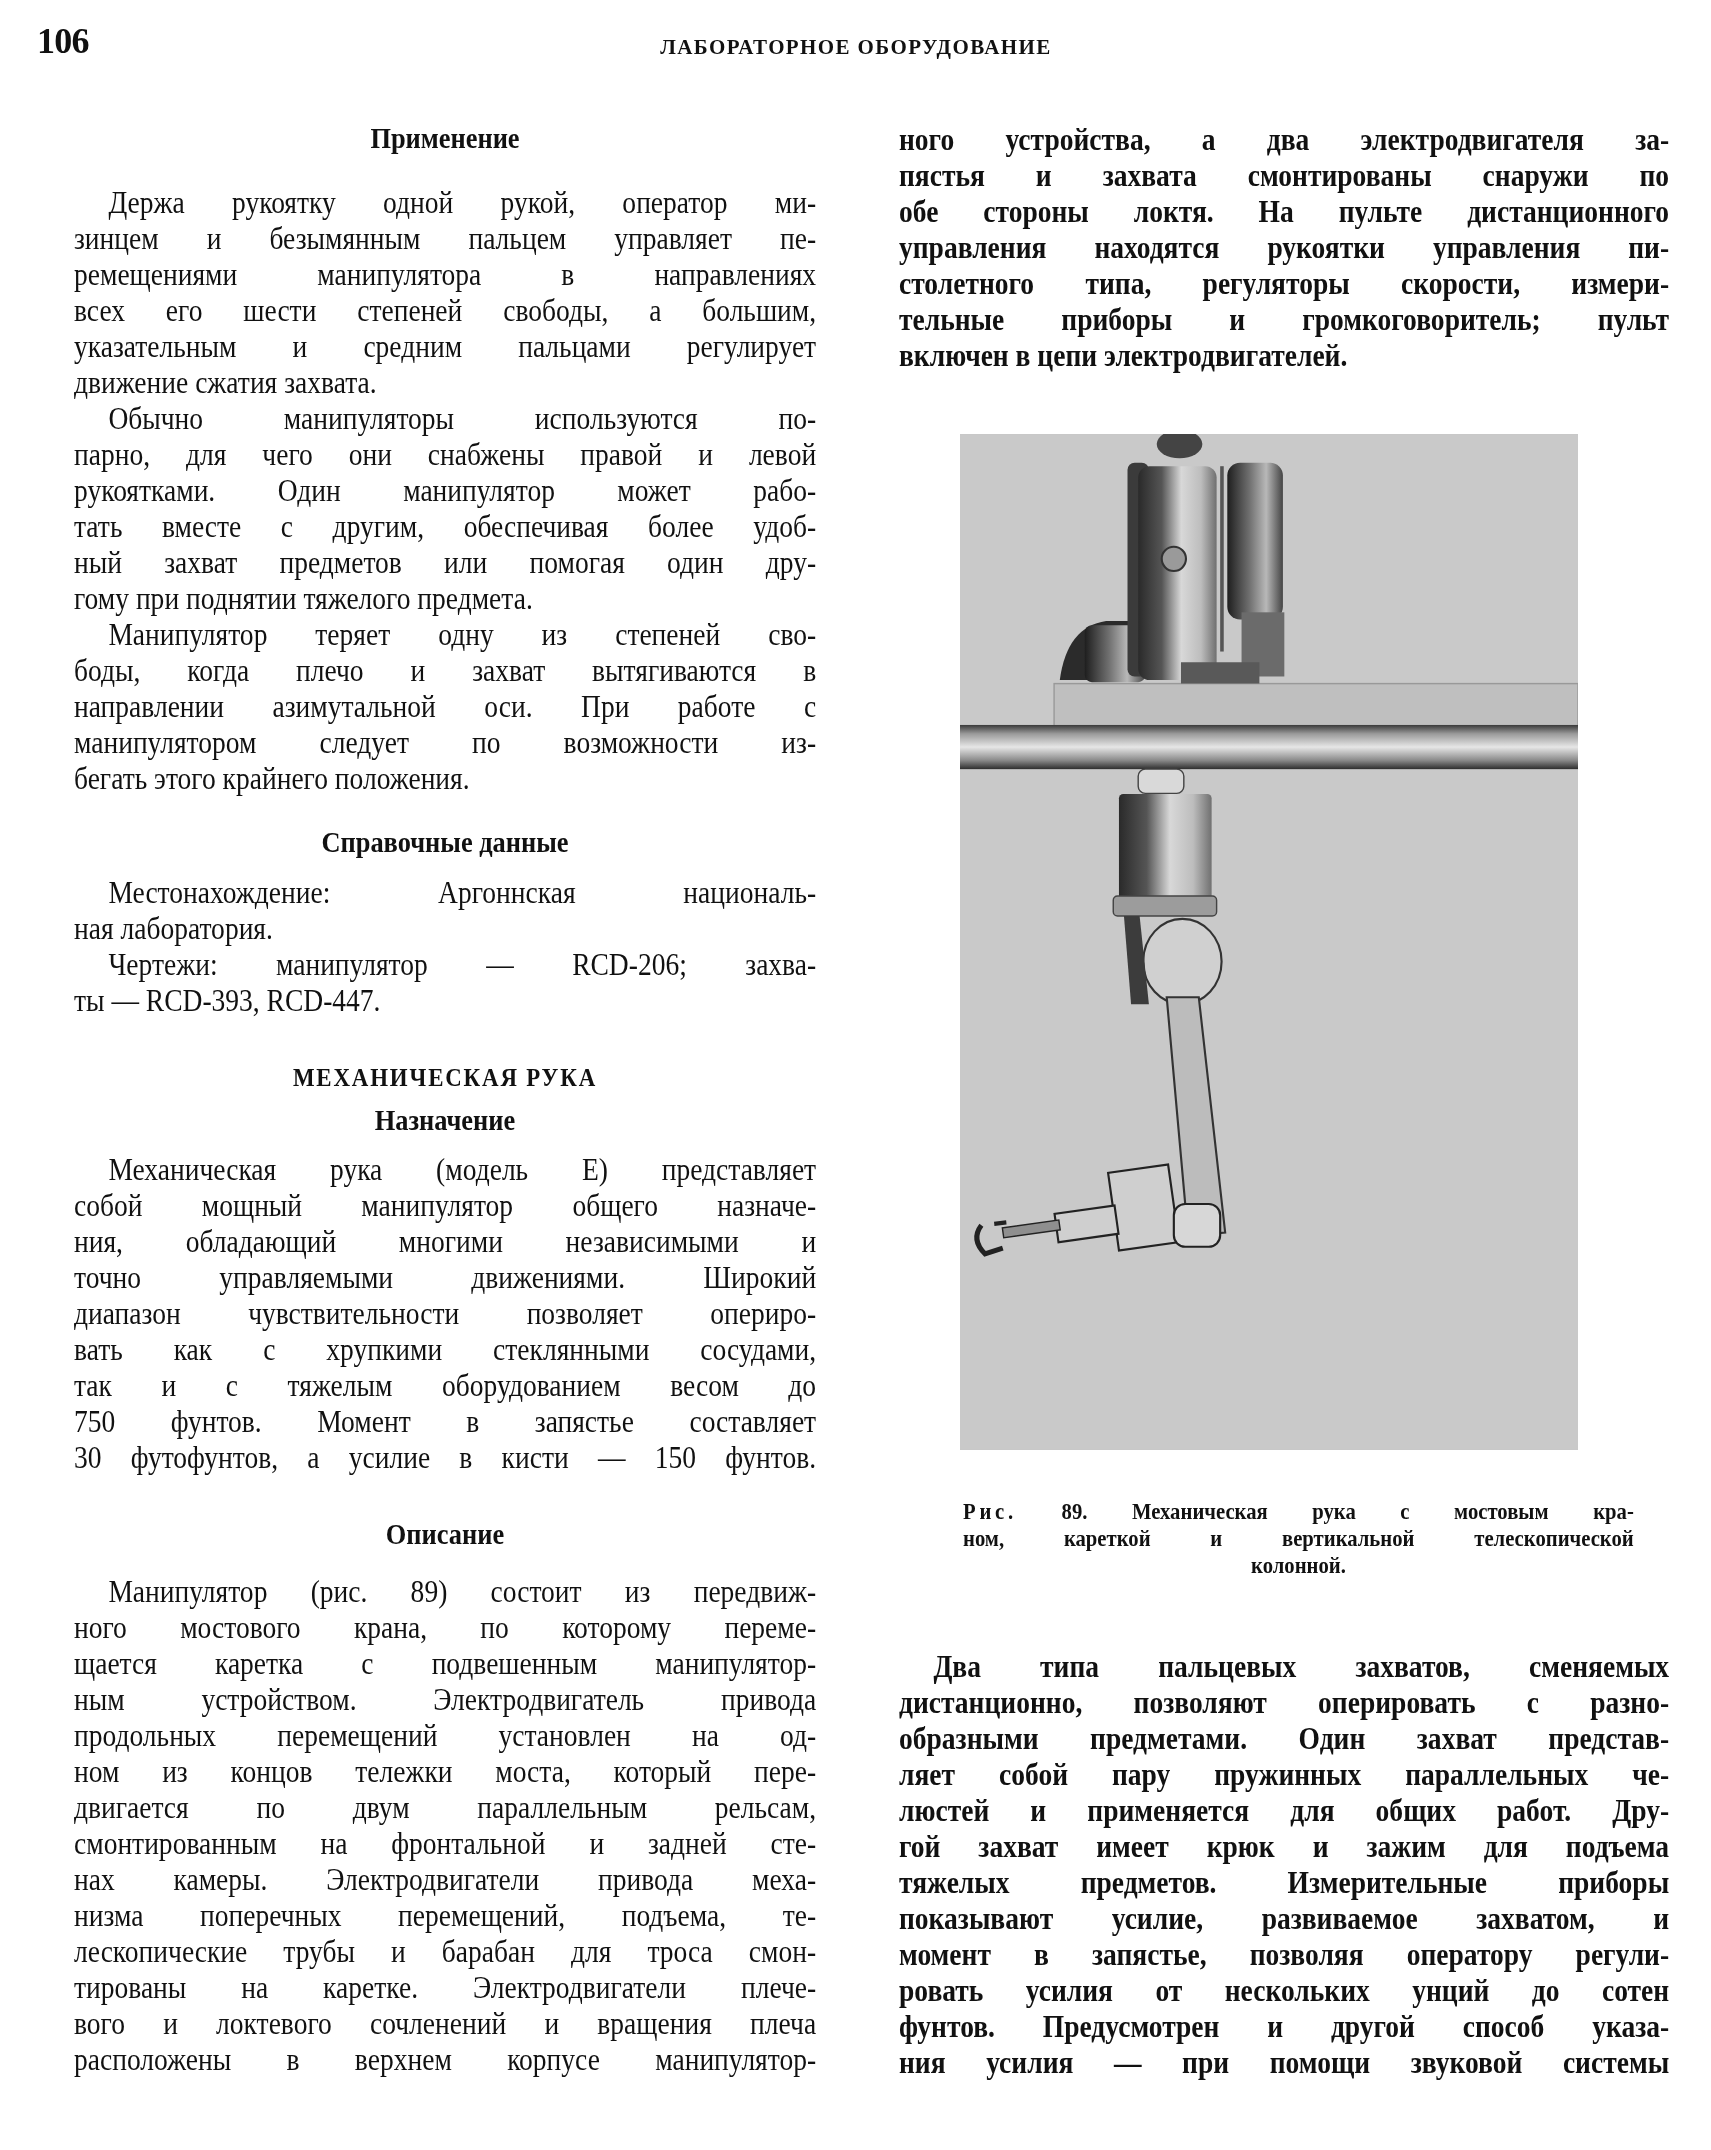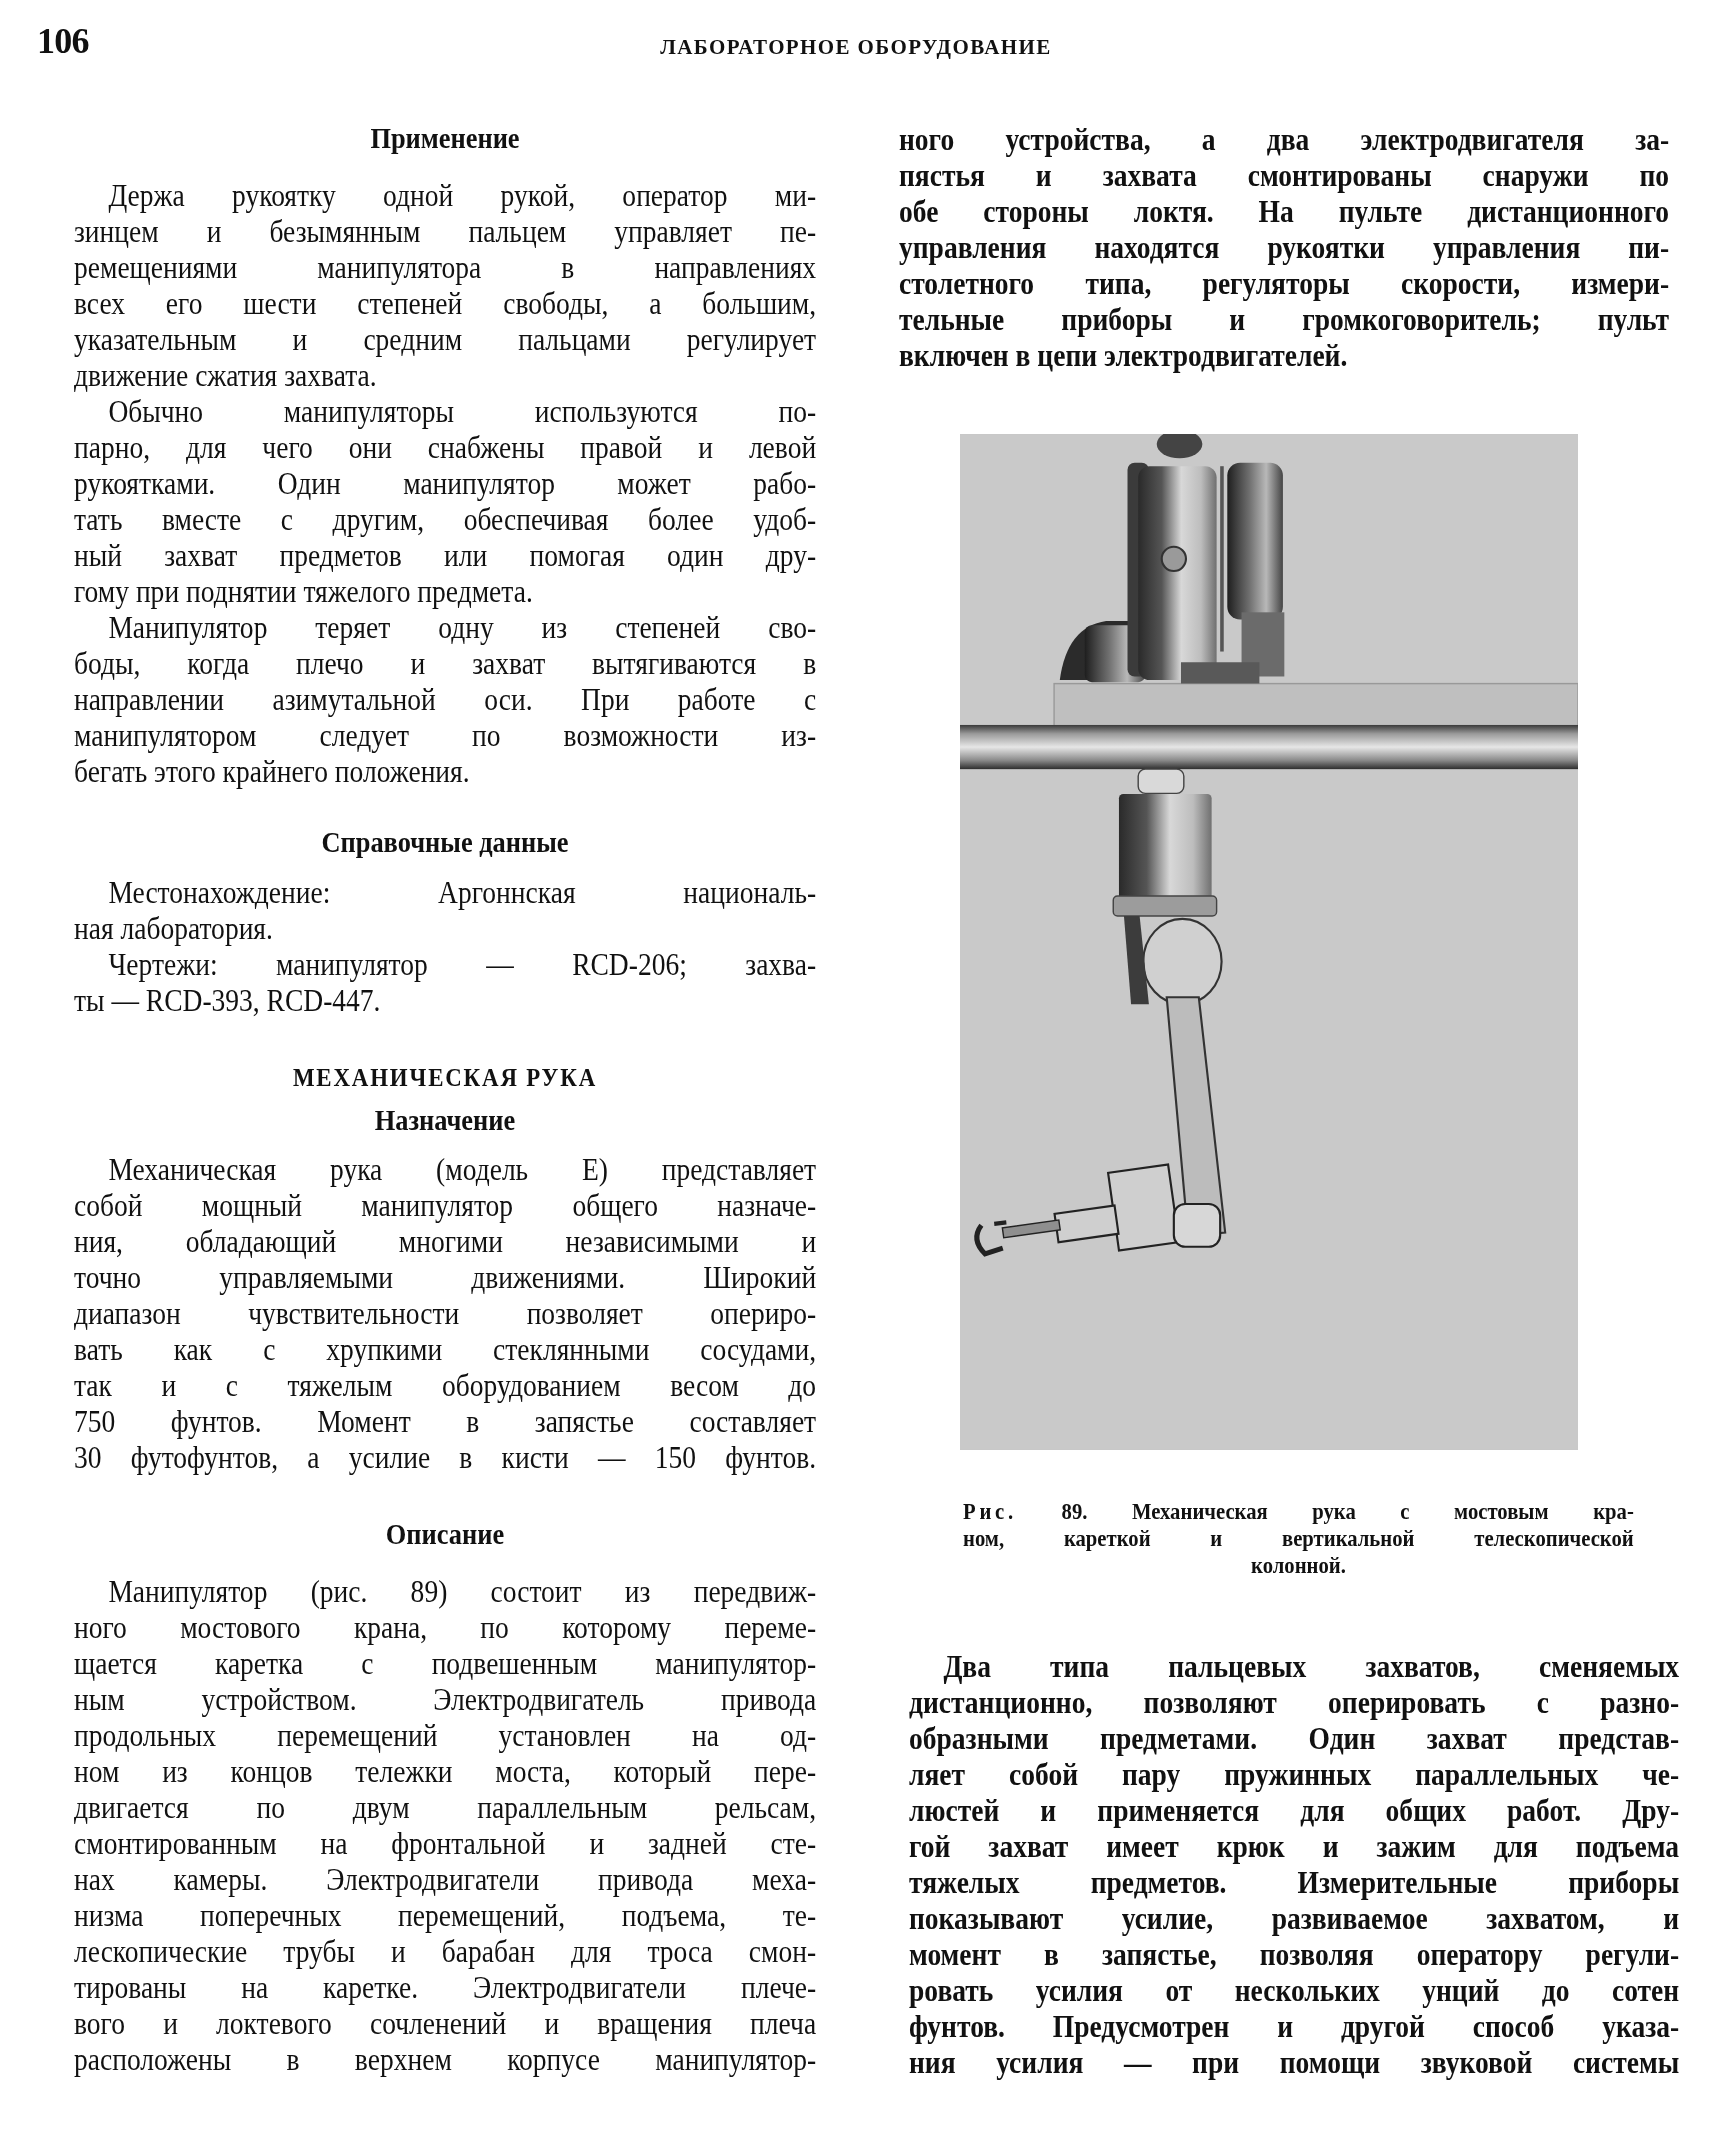--- a/index.html
+++ b/index.html
@@ -28,7 +28,7 @@
 
 <div class="heading" style="left:74px;width:742px;top:120px;">Применение</div>
 
-<div class="col col-left" style="top:177px;">
+<div class="col col-left" style="top:184px;">
   <span class="line indent">Держа рукоятку одной рукой, оператор ми-</span>
   <span class="line">зинцем и безымянным пальцем управляет пе-</span>
   <span class="line">ремещениями манипулятора в направлениях</span>

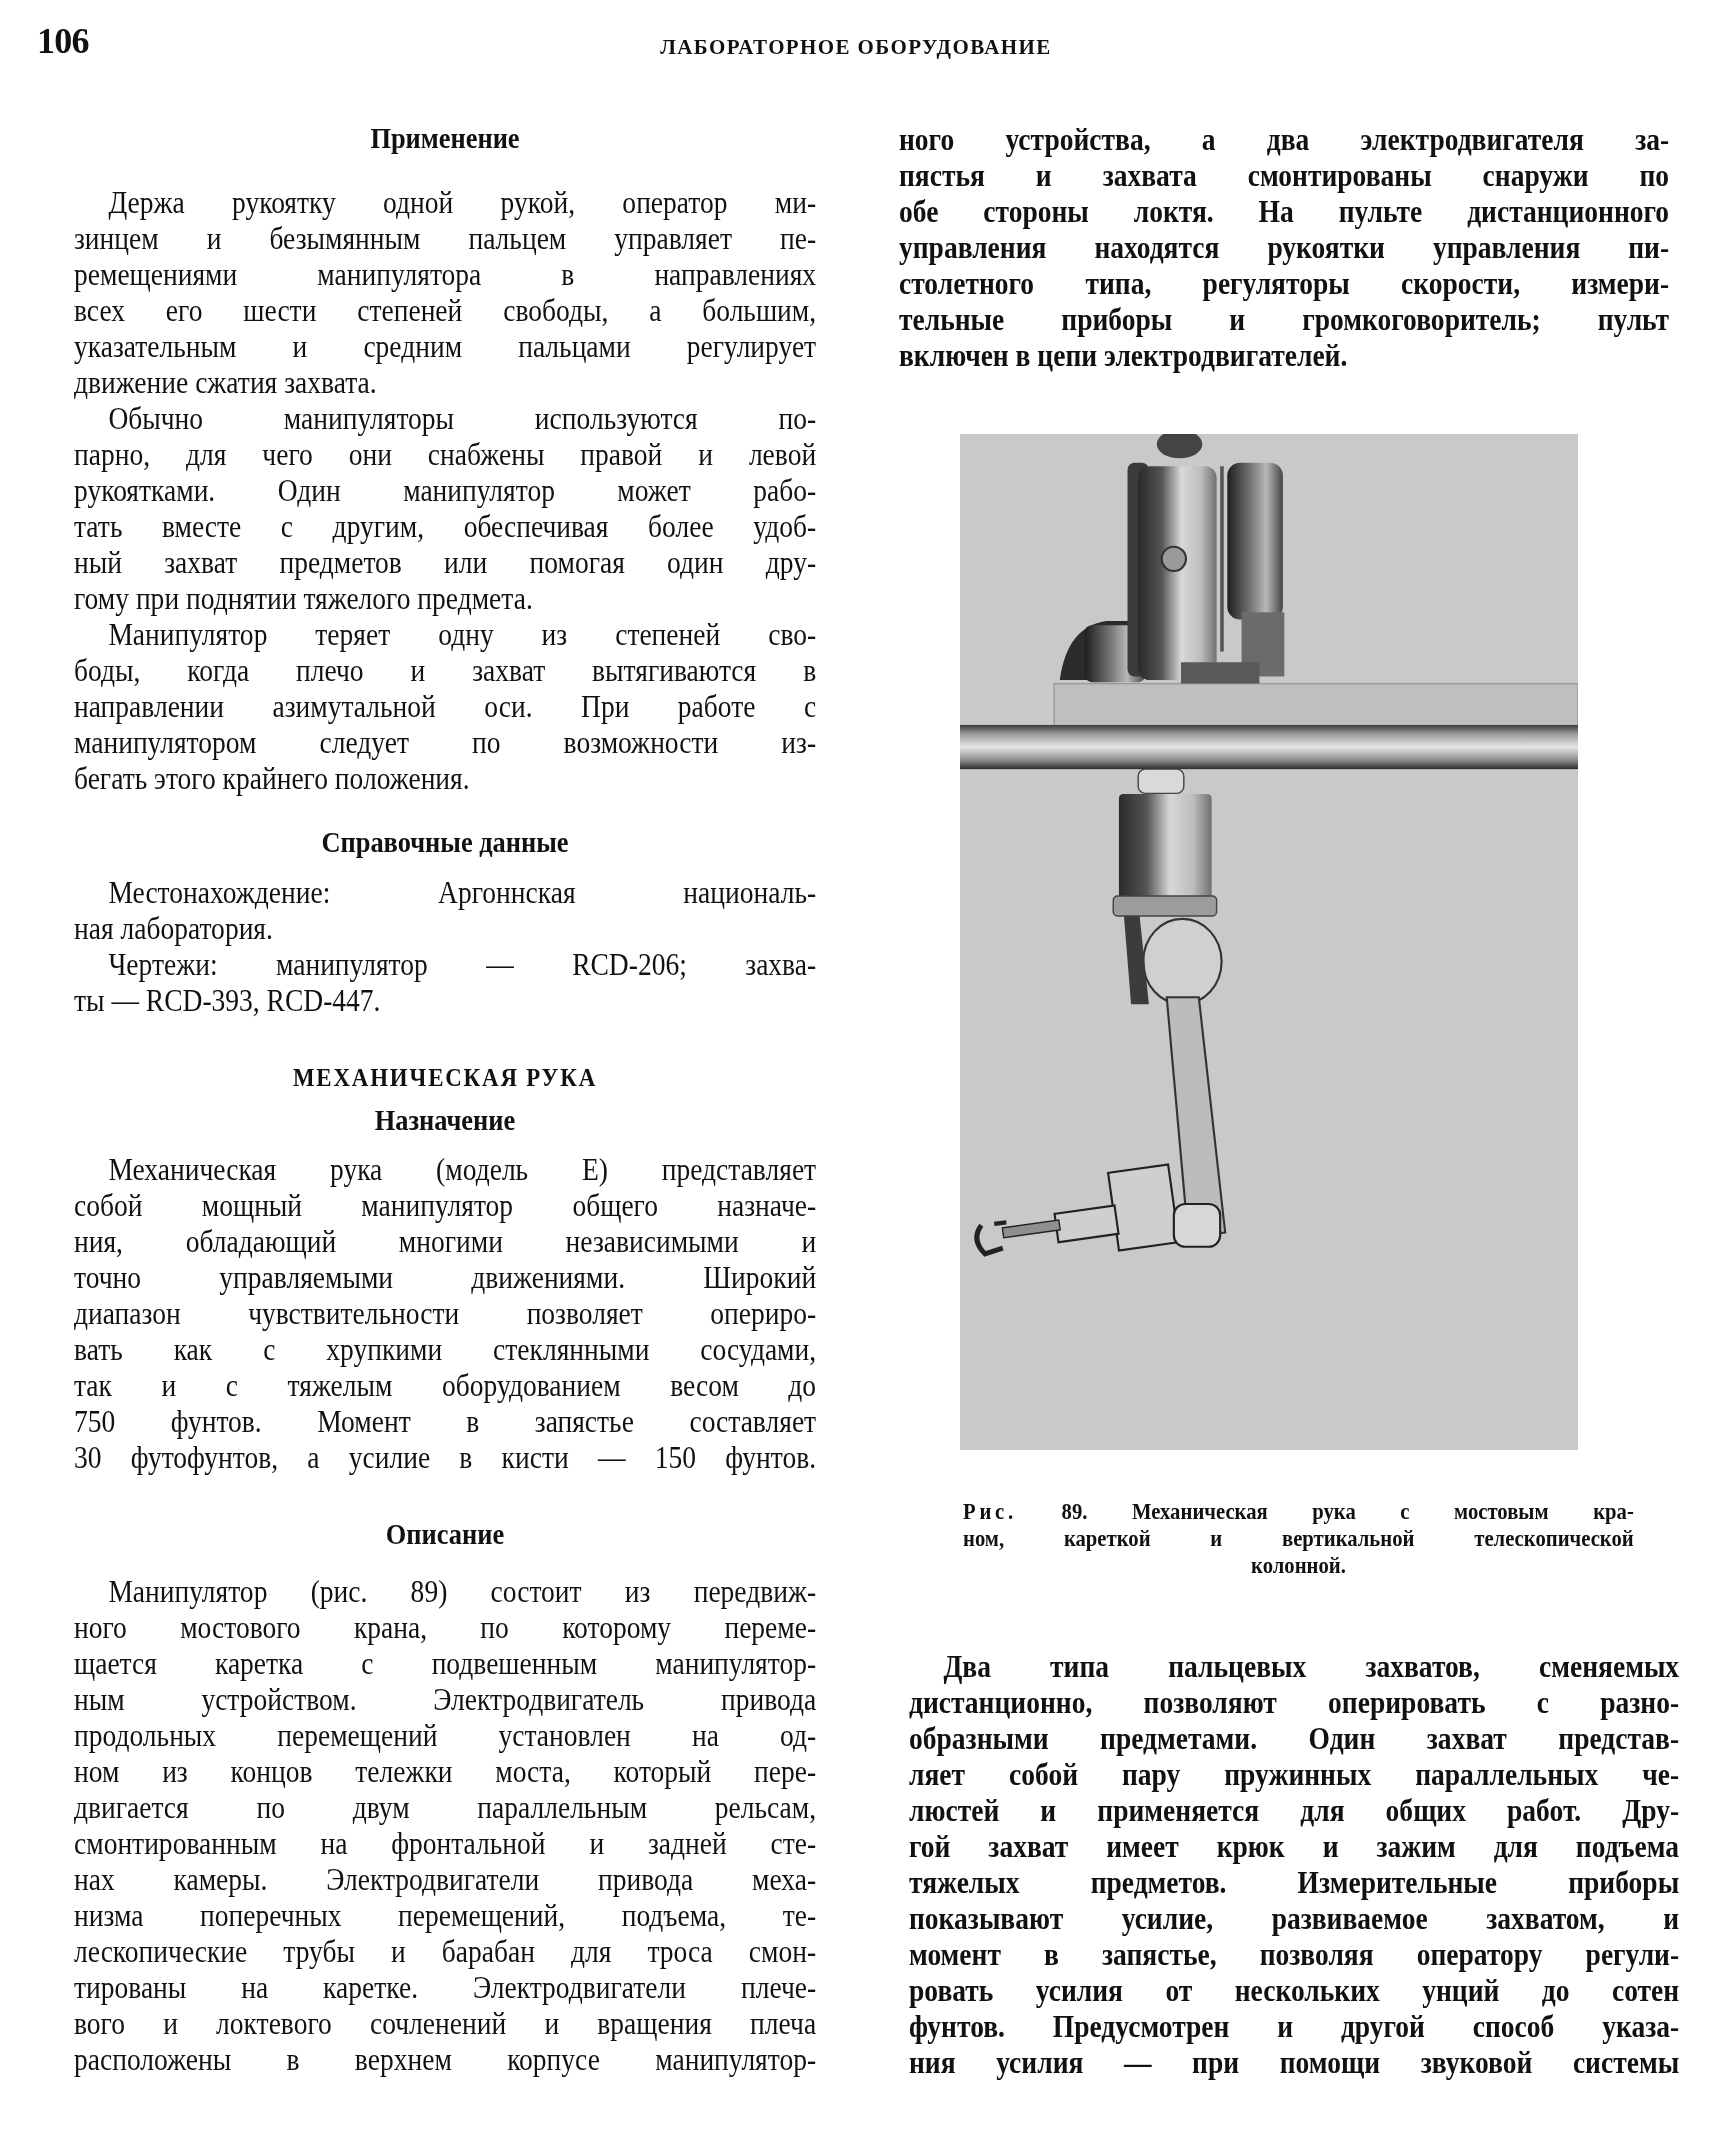--- a/index.html
+++ b/index.html
@@ -168,7 +168,7 @@
   <div class="cline center">колонной.</div>
 </div>
 
-<div class="col col-right" style="top:1648px;margin-left:10px;">
+<div class="col col-right" style="top:1648px;">
   <span class="line indent">Два типа пальцевых захватов, сменяемых</span>
   <span class="line">дистанционно, позволяют оперировать с разно-</span>
   <span class="line">образными предметами. Один захват представ-</span>

